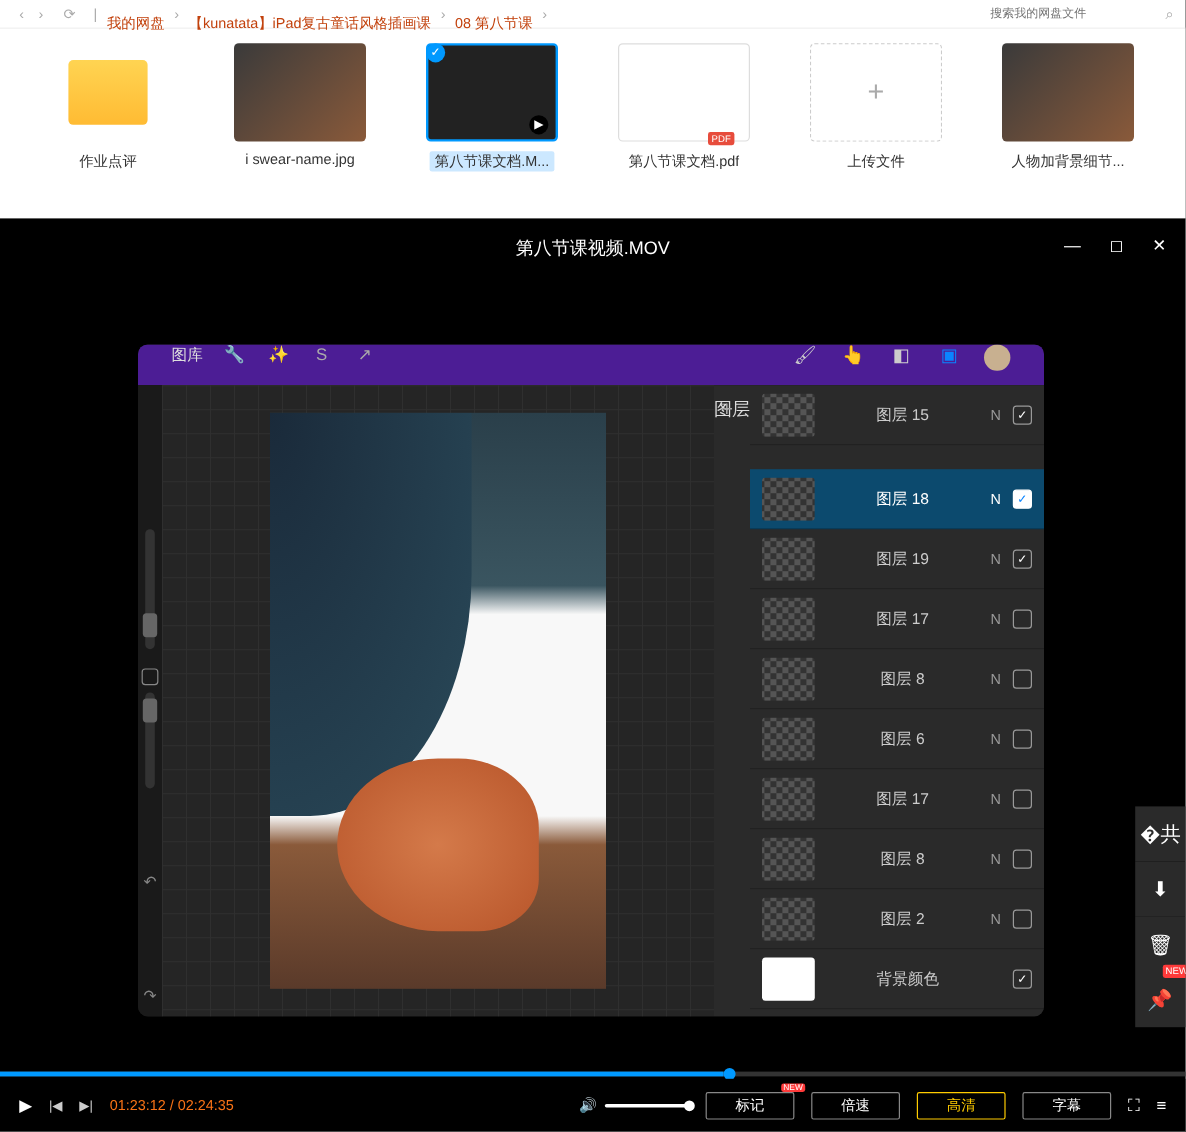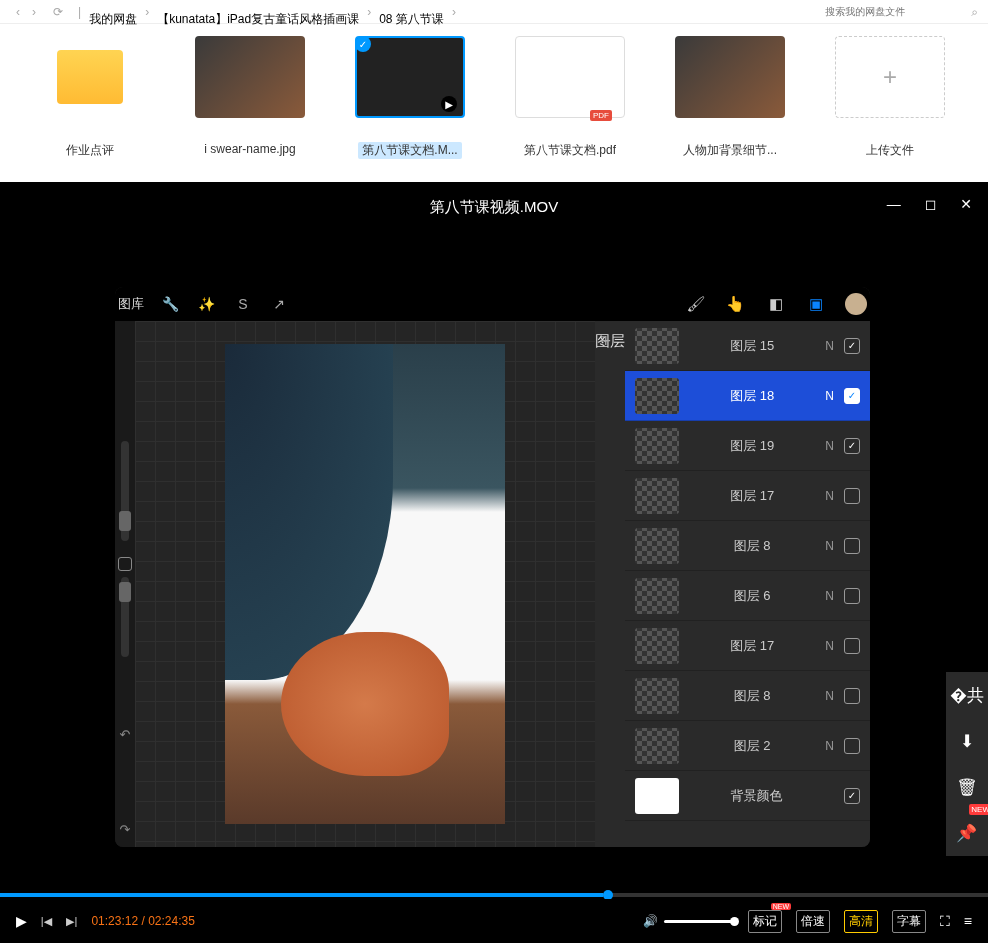--- a/index.html
+++ b/index.html
@@ -9,7 +9,7 @@
 .topnav { height: 24px; display: flex; align-items: center; padding: 0 10px; font-size: 12px; color: #666; border-bottom: 1px solid #eee; }
 .topnav .nav-arrow { width: 16px; text-align: center; color: #aaa; cursor: pointer; }
 .topnav .reload { width: 20px; margin: 0 6px; }
-.topnav .crumb { color: #000000; padding: 0 4px; margin-top: 16px; }
+.topnav .crumb { color: #c2410c; padding: 0 4px; margin-top: 16px; }
 .topnav .sep { color: #aaa; padding: 0 4px; }
 .topnav .search { margin-left: auto; color: #aaa; width: 140px; }
 

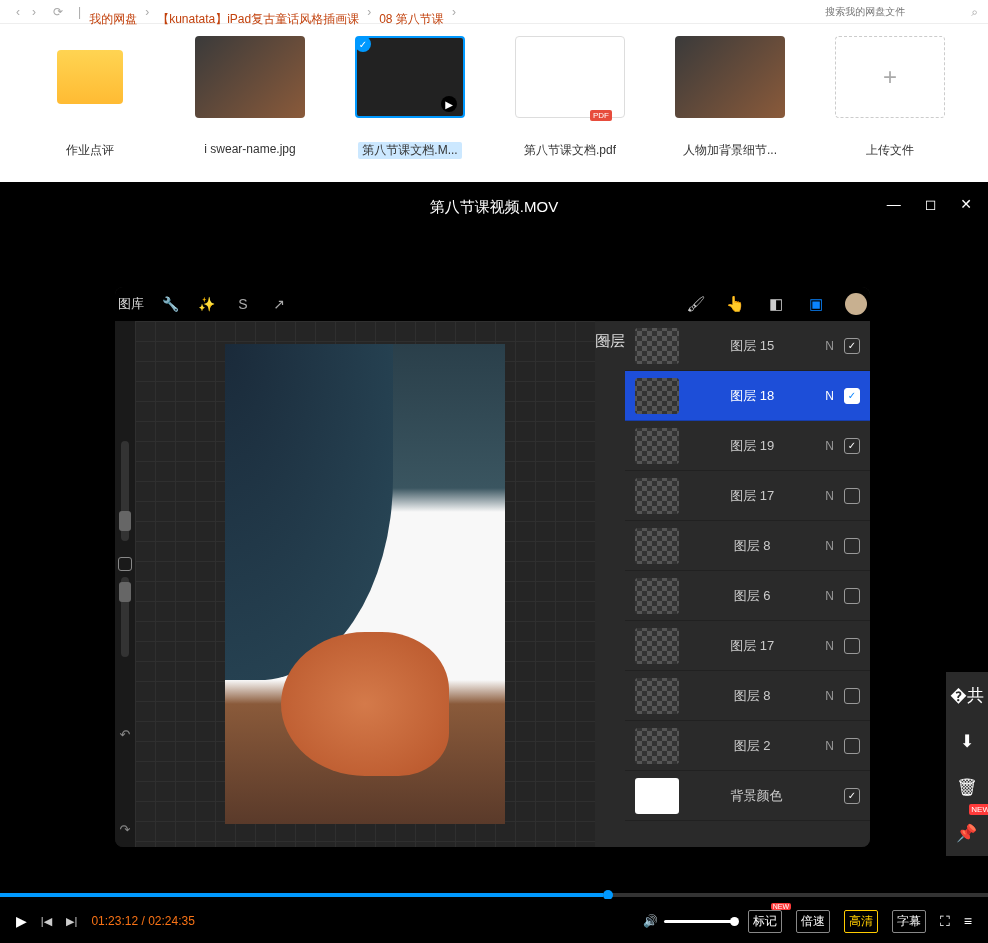--- a/index.html
+++ b/index.html
@@ -27,7 +27,7 @@
 .file-thumb.pdf::after { content: "PDF"; position: absolute; bottom: -4px; right: 12px; background: #e74c3c; color: #fff; font-size: 8px; padding: 1px 3px; border-radius: 2px; }
 .file-thumb.upload { border: 1px dashed #ccc; background: #fff; }
 .file-thumb.upload::before { content: "+"; font-size: 24px; color: #aaa; }
-.file-name { font-size: 12px; color: #333; margin-top: 24px; text-align: center; max-width: 110px; overflow: hidden; text-overflow: ellipsis; white-space: nowrap; }
+.file-name { font-size: 12px; color: #333; margin-top: 8px; text-align: center; max-width: 110px; overflow: hidden; text-overflow: ellipsis; white-space: nowrap; }
 .file-item.sel .file-name { background: #cce8ff; border-radius: 2px; padding: 0 4px; }
 
 

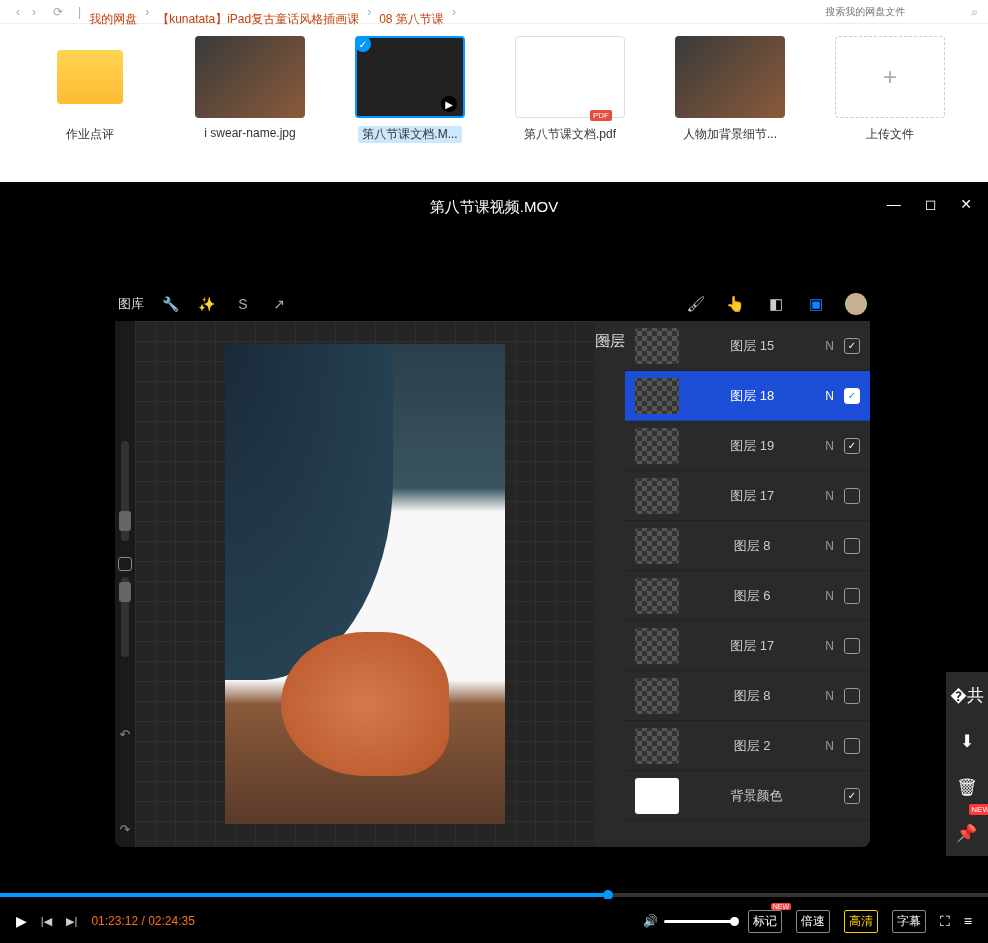--- a/index.html
+++ b/index.html
@@ -134,12 +134,12 @@
     <div class="file-name">第八节课文档.pdf</div>
   </div>
   <div class="file-item">
+    <div class="file-thumb upload"></div>
+    <div class="file-name">上传文件</div>
+  </div>
+  <div class="file-item">
     <div class="file-thumb img"></div>
     <div class="file-name">人物加背景细节...</div>
-  </div>
-  <div class="file-item">
-    <div class="file-thumb upload"></div>
-    <div class="file-name">上传文件</div>
   </div>
 </div>
 

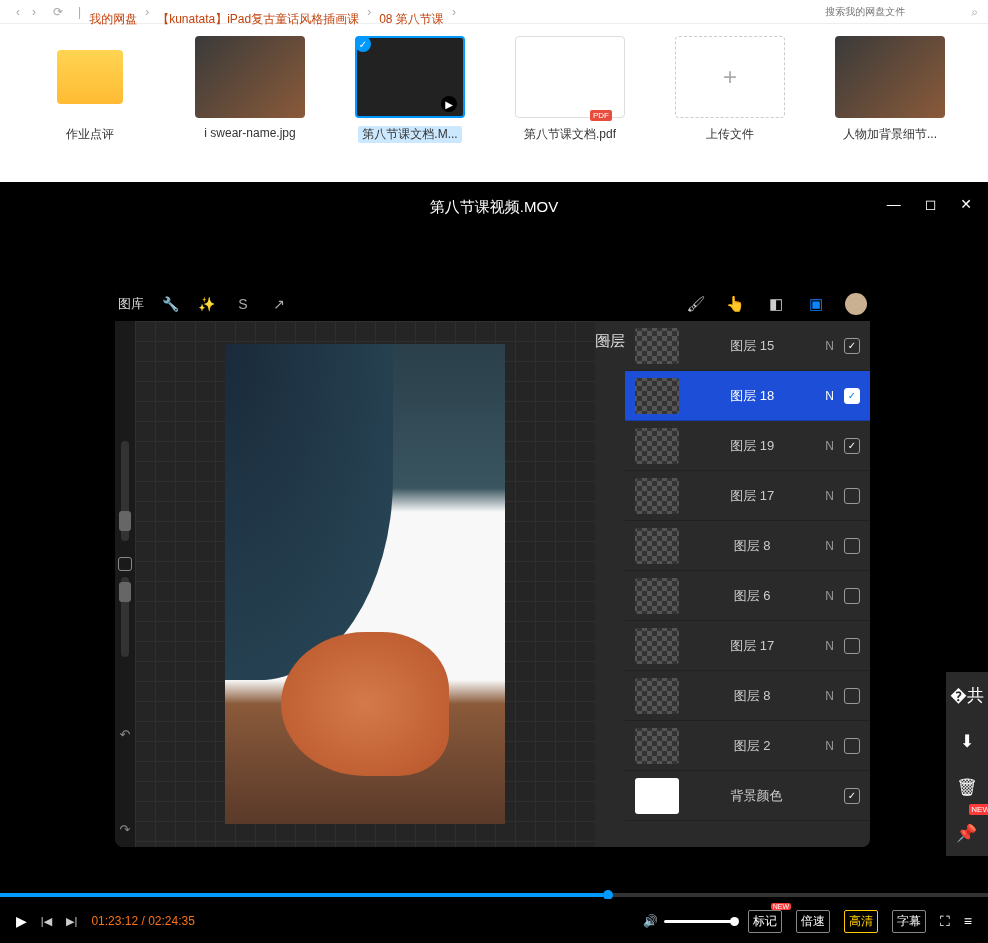--- a/index.html
+++ b/index.html
@@ -38,7 +38,7 @@
 
 
 .procreate { position: absolute; top: 105px; left: 115px; width: 755px; height: 560px; background: #1a1a1a; border-radius: 8px; overflow: hidden; }
-.pc-toolbar { height: 34px; background: #000000; display: flex; align-items: center; padding: 0 3px; gap: 18px; }
+.pc-toolbar { height: 34px; background: #4c1d95; display: flex; align-items: flex-start; padding: 0 28px; gap: 18px; }
 .pc-toolbar .lbl { color: #ddd; font-size: 13px; }
 .pc-toolbar .ticon { color: #aaa; font-size: 14px; width: 18px; text-align: center; cursor: pointer; }
 .pc-toolbar .spacer { flex: 1; }

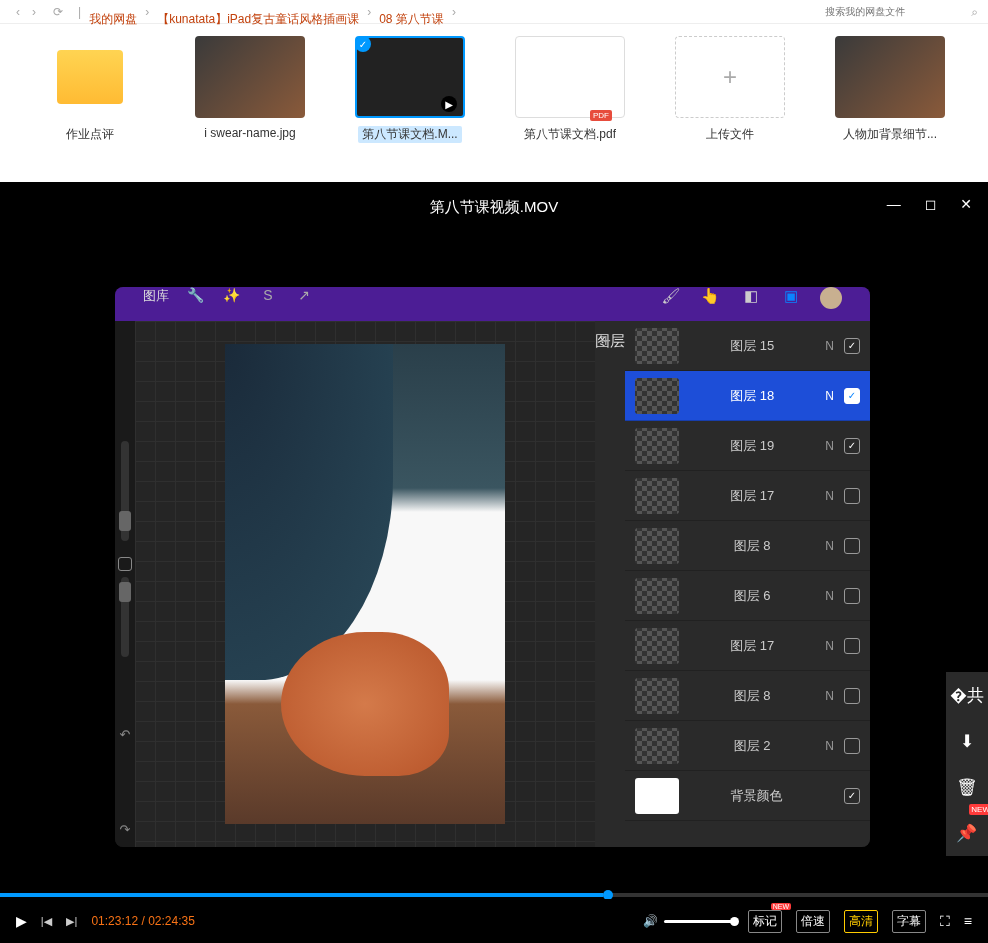--- a/index.html
+++ b/index.html
@@ -63,7 +63,7 @@
 .layers-head .plus { position: absolute; right: 14px; color: #aaa; font-size: 18px; cursor: pointer; }
 .layers-list { flex: 1; overflow-y: auto; text-align: center; }
 .layer-row { height: 50px; display: flex; align-items: center; padding: 0 10px; gap: 10px; cursor: pointer; border-bottom: 1px solid rgba(0,0,0,0.2); }
-.layer-row.active { background: #1d4ed8; }
+.layer-row.active { background: #0c4a6e; margin-top: 20px; }
 .layer-row.active .lname, .layer-row.active .blend { color: #fff; }
 .layer-thumb { width: 44px; height: 36px; background: repeating-conic-gradient(#555 0% 25%, #333 0% 50%) 50% / 10px 10px; border-radius: 3px; flex-shrink: 0; }
 .layer-thumb.bg { background: #fff; }

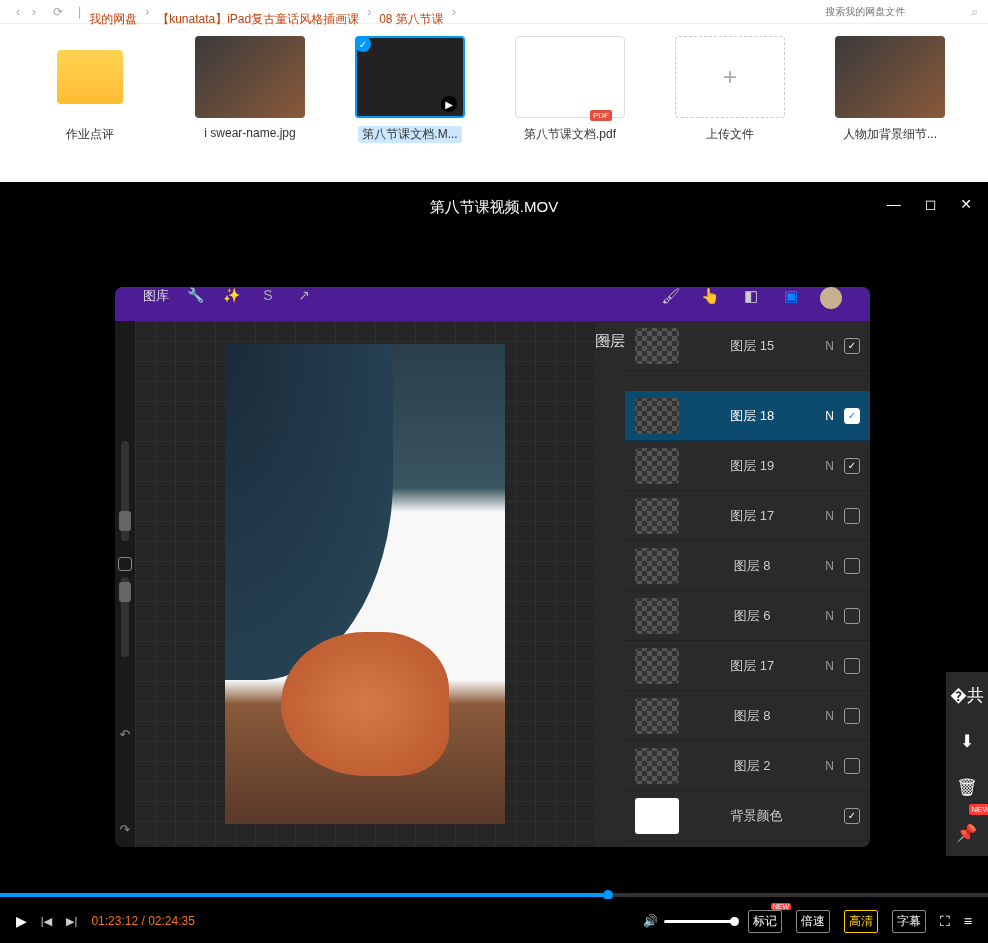--- a/index.html
+++ b/index.html
@@ -91,7 +91,7 @@
 .controls .vol { display: flex; align-items: center; gap: 6px; }
 .controls .vol-bar { width: 70px; height: 3px; background: #fff; border-radius: 2px; position: relative; }
 .controls .vol-bar::after { content: ""; position: absolute; right: -5px; top: -3px; width: 9px; height: 9px; background: #fff; border-radius: 50%; }
-.controls .btn { border: 1px solid #888; padding: 2px 4px; border-radius: 2px; cursor: pointer; position: relative; }
+.controls .btn { border: 1px solid #888; padding: 2px 24px; border-radius: 2px; cursor: pointer; position: relative; }
 .controls .btn.new::after { content: "NEW"; position: absolute; top: -8px; right: -10px; background: #ff3a3a; font-size: 7px; padding: 0 2px; border-radius: 2px; }
 .controls .btn.hd { color: #ffcc00; border-color: #ffcc00; }
 .controls .cicon { cursor: pointer; font-size: 14px; }

